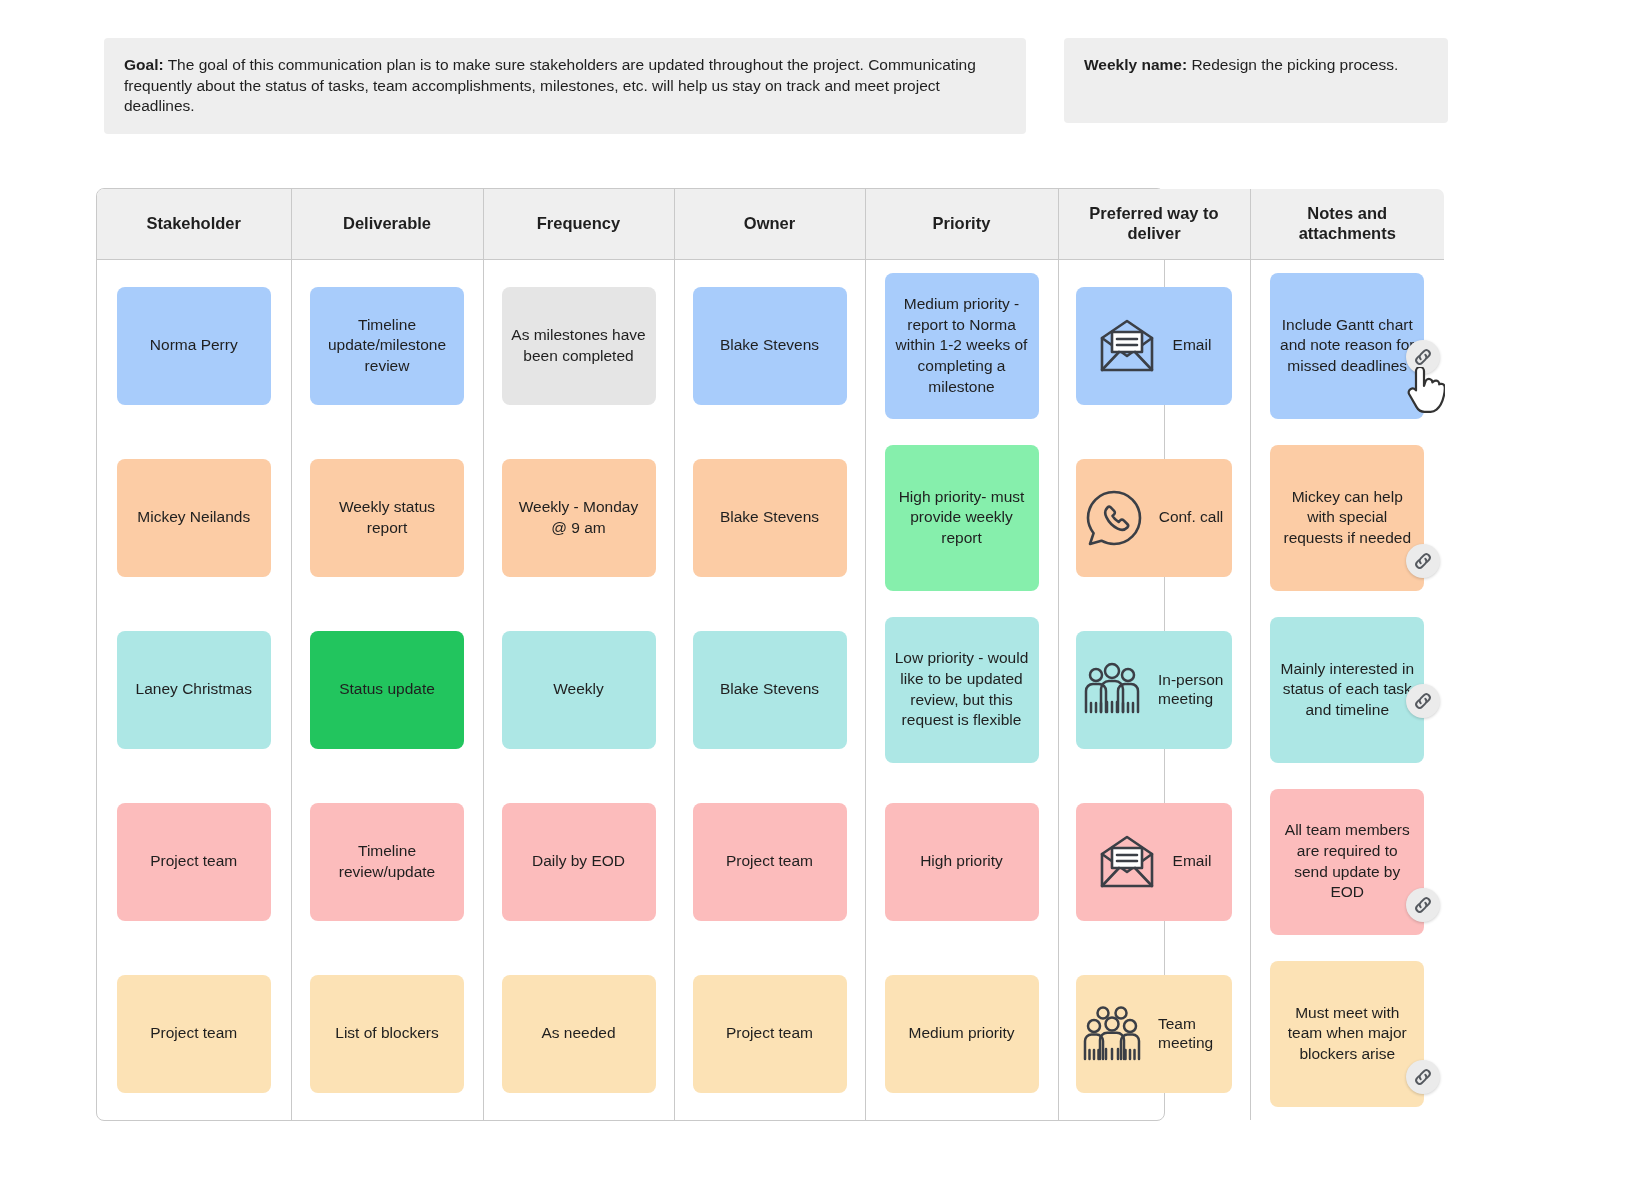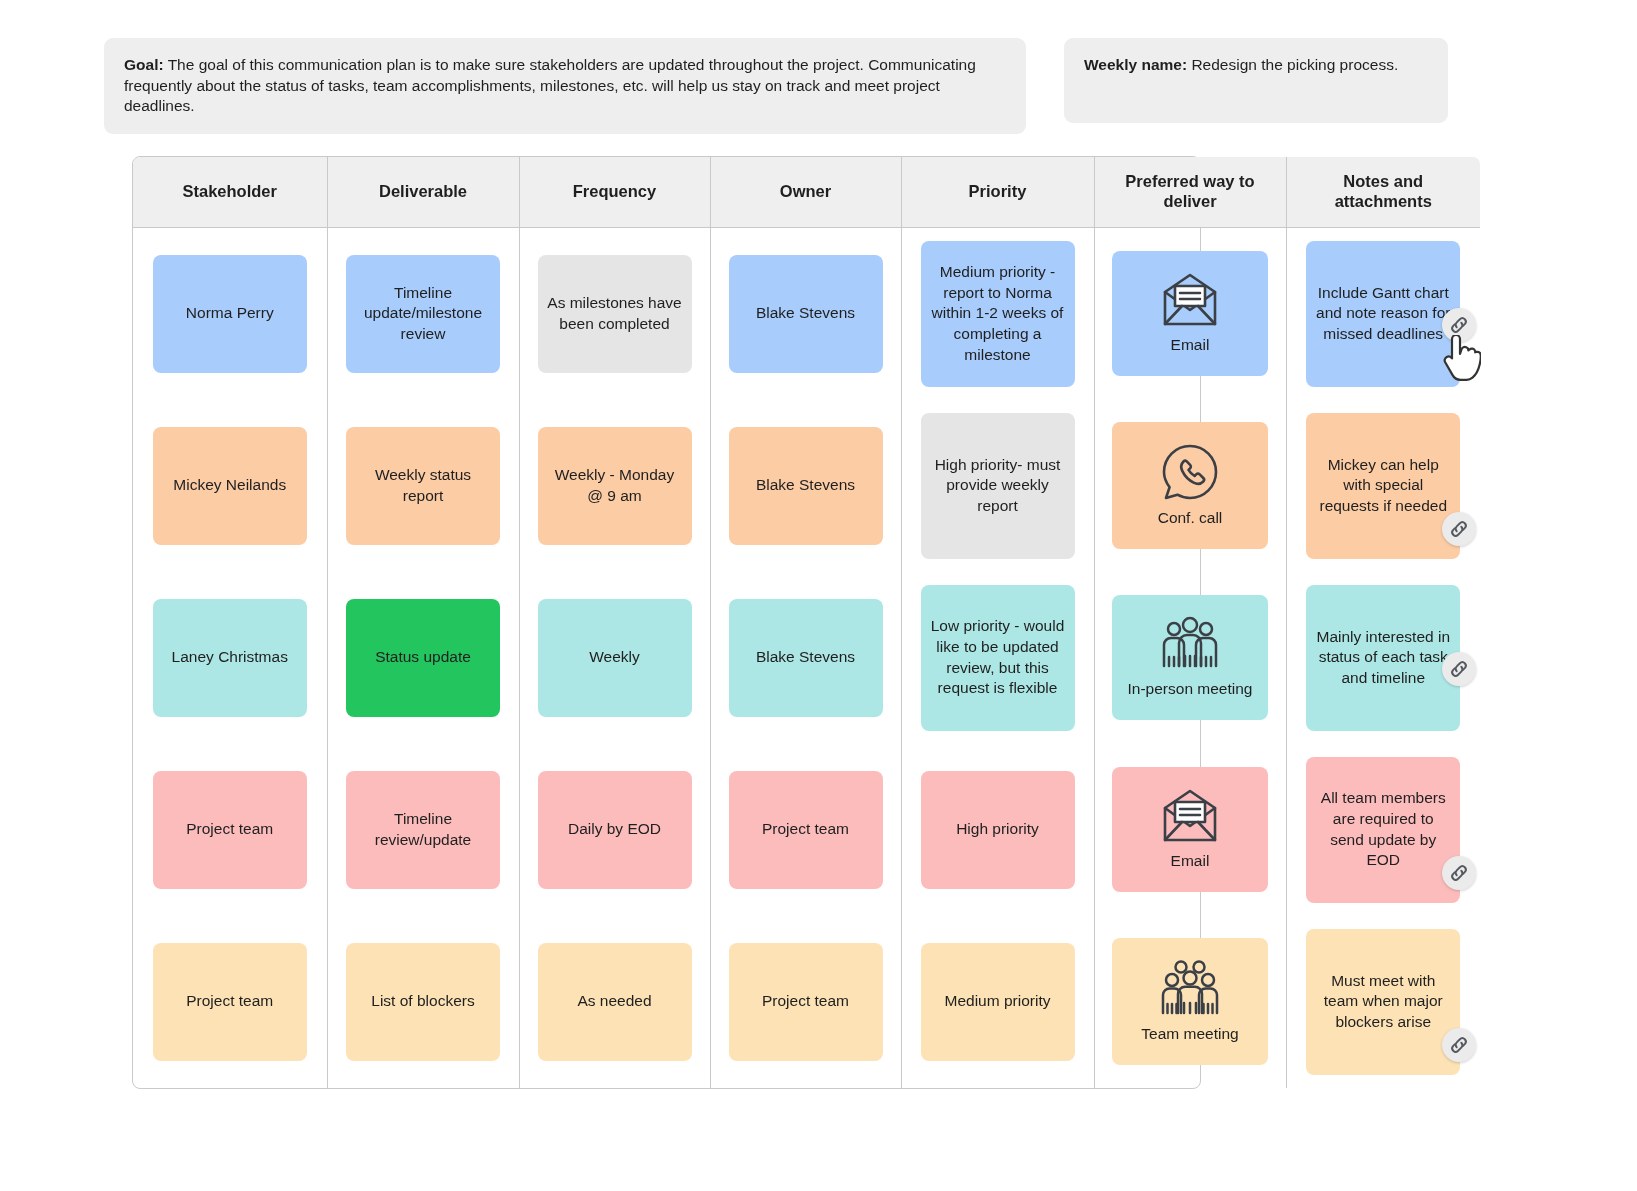--- a/index.html
+++ b/index.html
@@ -23,7 +23,7 @@
   }
   .info-box {
     background: #eeeeee;
-    border-radius: 9px;
+    border-radius: 4px;
     padding: 17px 22px 17px 20px;
   }
   .goal-box { width: 922px; min-height: 85px; }

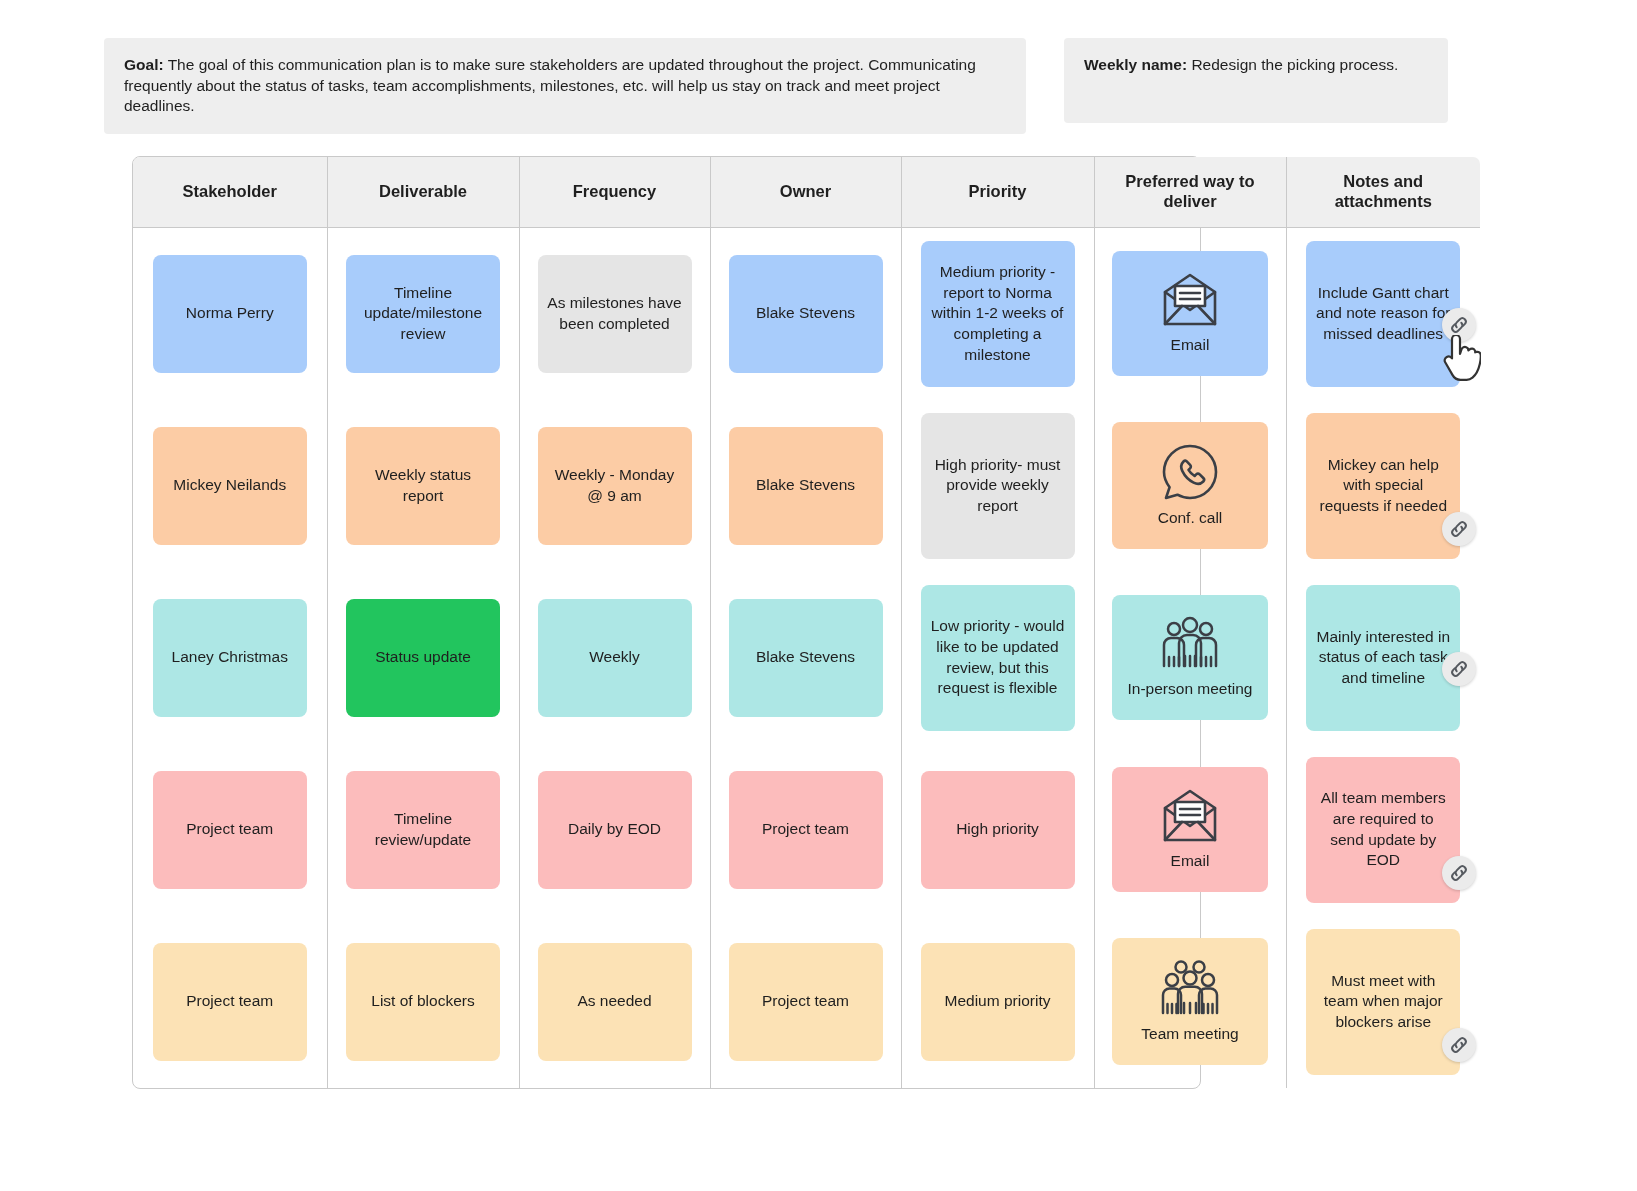--- a/index.html
+++ b/index.html
@@ -38,13 +38,12 @@
   
   .table-wrap {
     position: absolute;
-    left: 96px; top: 156px;
+    left: 96px; top: 188px;
     width: 1069px;
     border: 1px solid #c9c9c9;
     border-radius: 8px;
     background: #ffffff;
     overflow: visible;
-    margin-left: 36px;
   }
   table.plan {
     width: 100%;

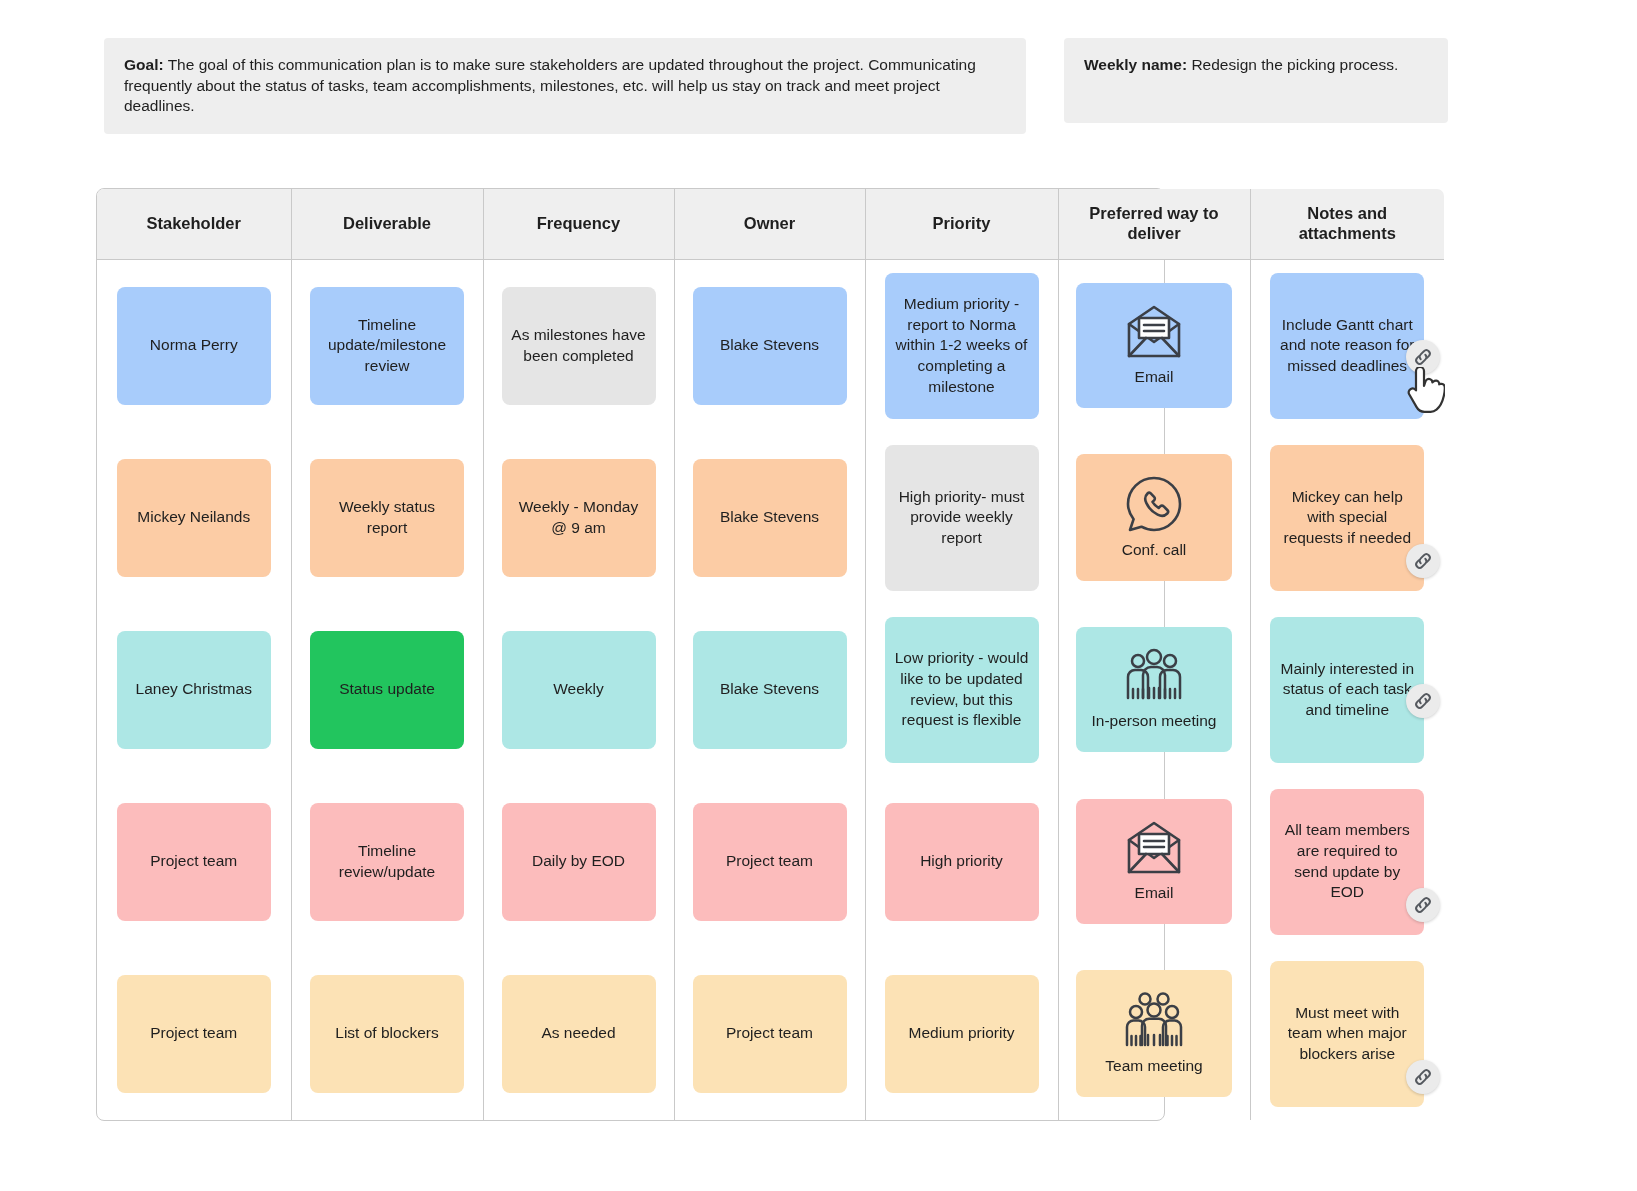--- a/index.html
+++ b/index.html
@@ -110,8 +110,8 @@
 
   
   .tile.deliver {
-    flex-direction: column;
-    gap: 8px;
+    flex-direction: row;
+    gap: 16px;
     align-items: center;
     justify-content: center;
     padding: 21px 6px;

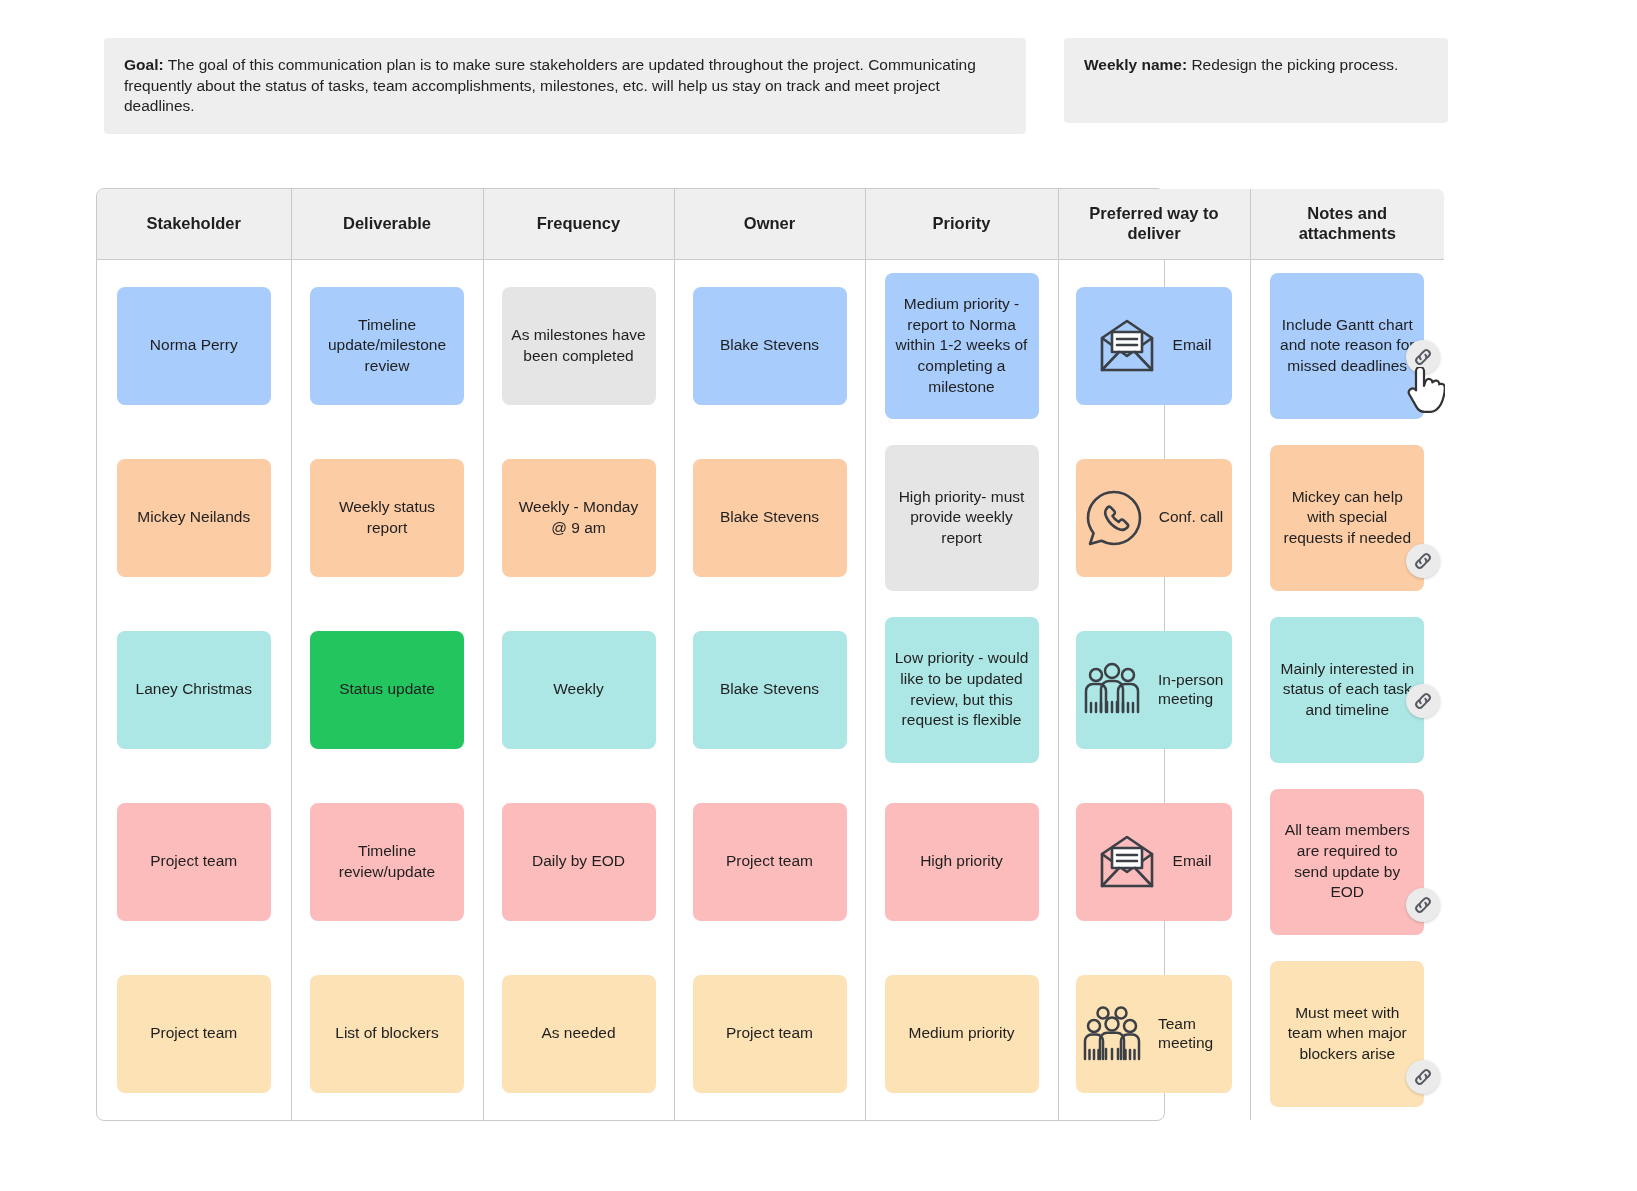--- a/index.html
+++ b/index.html
@@ -268,7 +268,7 @@
             </td>
             <td>
               <div class="cell-inner">
-        <div class="tile tall" style="background:#e5e5e5">High priority- must provide weekly report</div>
+        <div class="tile tall" style="background:#86efac">High priority- must provide weekly report</div>
       </div>
             </td>
             <td>

